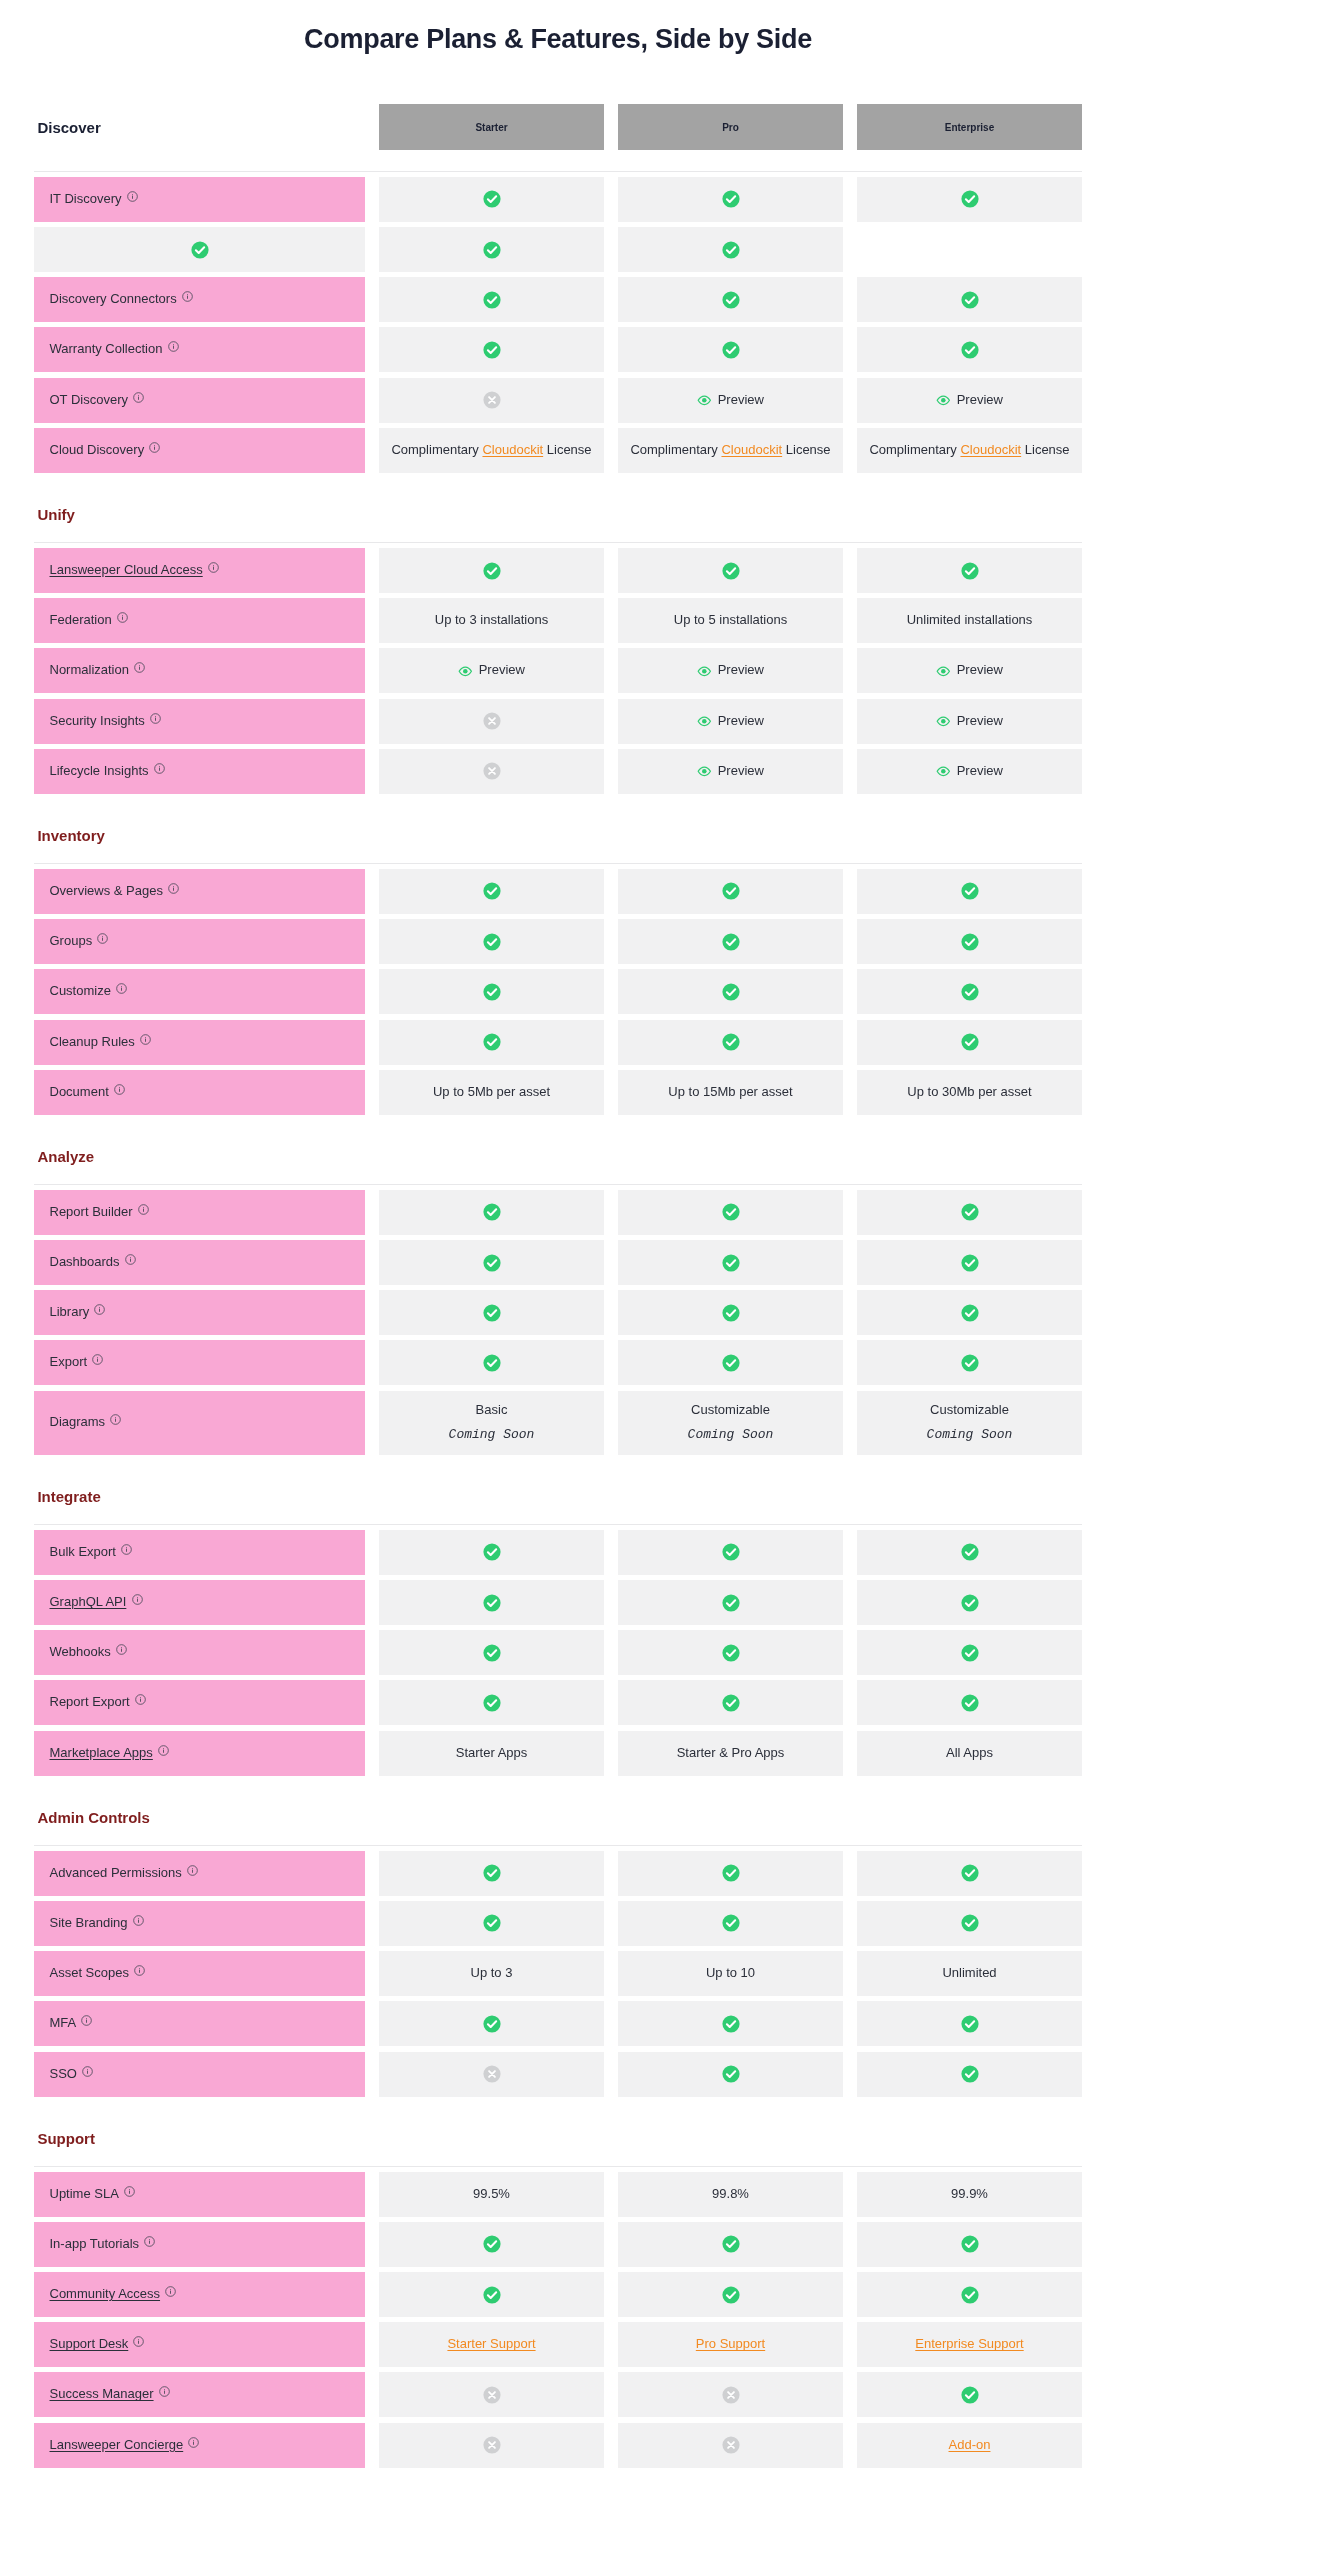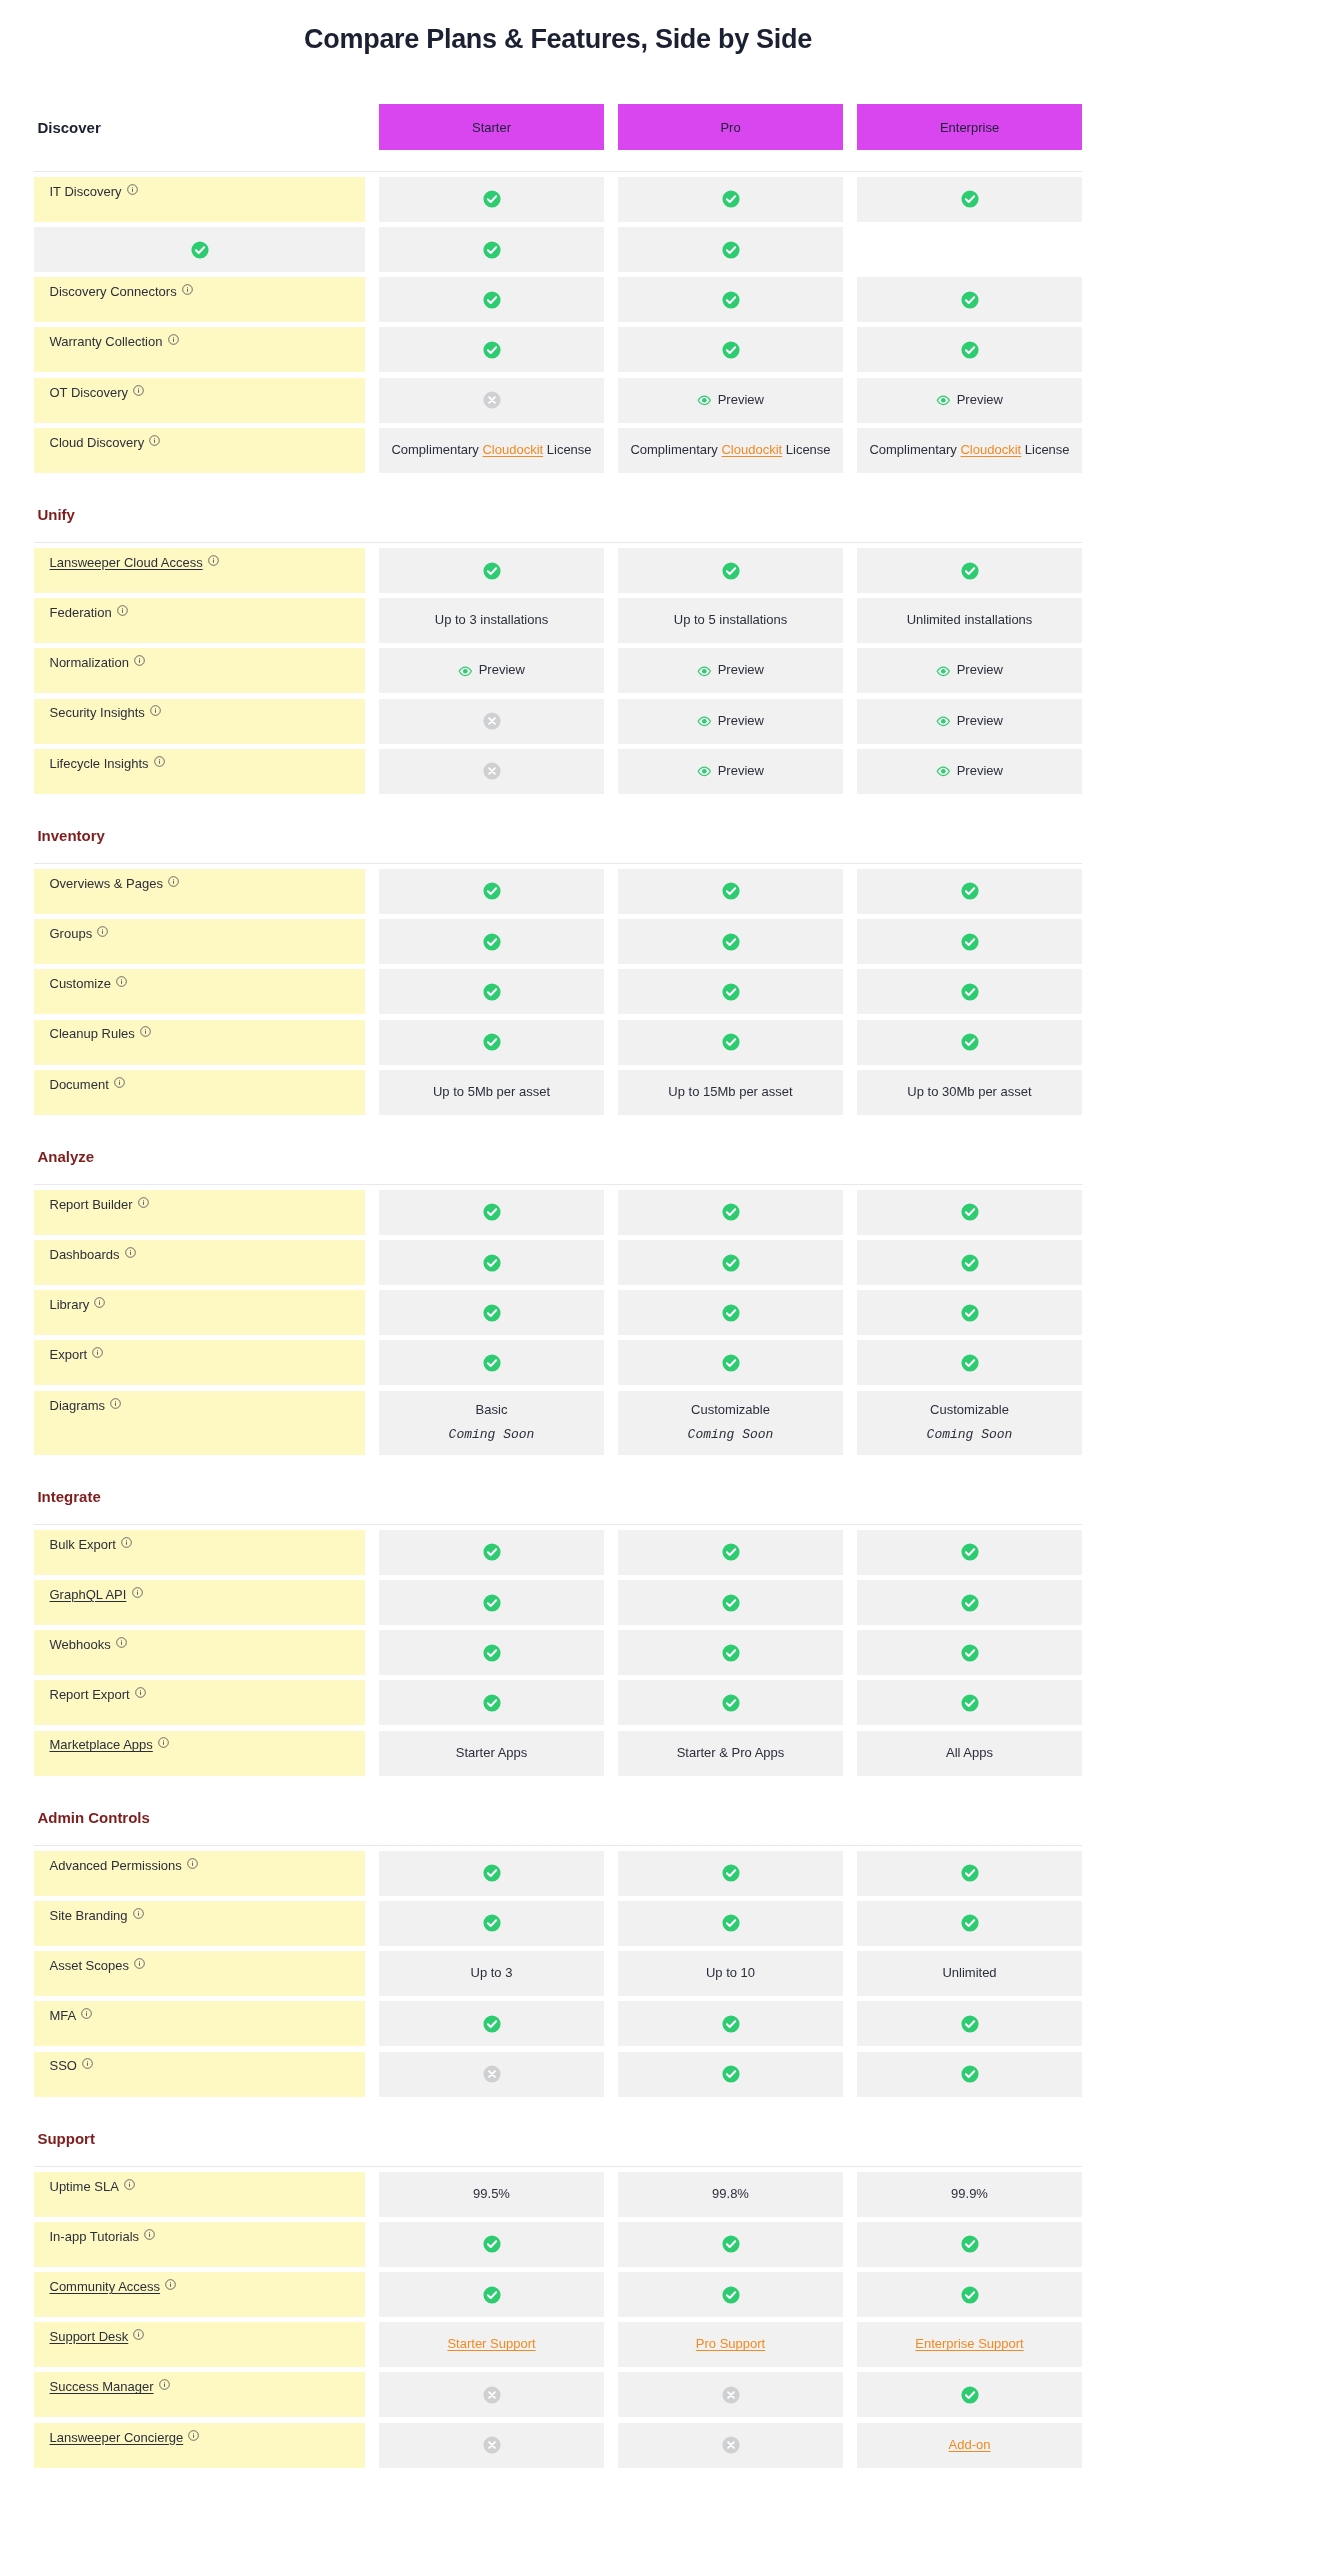--- a/index.html
+++ b/index.html
@@ -49,13 +49,13 @@
     padding-left: 3.4px;
   }
   .plan-head {
-    background: #d946ef;
+    background: #a3a3a3;
     height: 46px;
     display: flex;
     align-items: center;
     justify-content: center;
-    font-size: 13px;
-    font-weight: normal;
+    font-size: 10px;
+    font-weight: bold;
     color: #1b2033;
   }
 

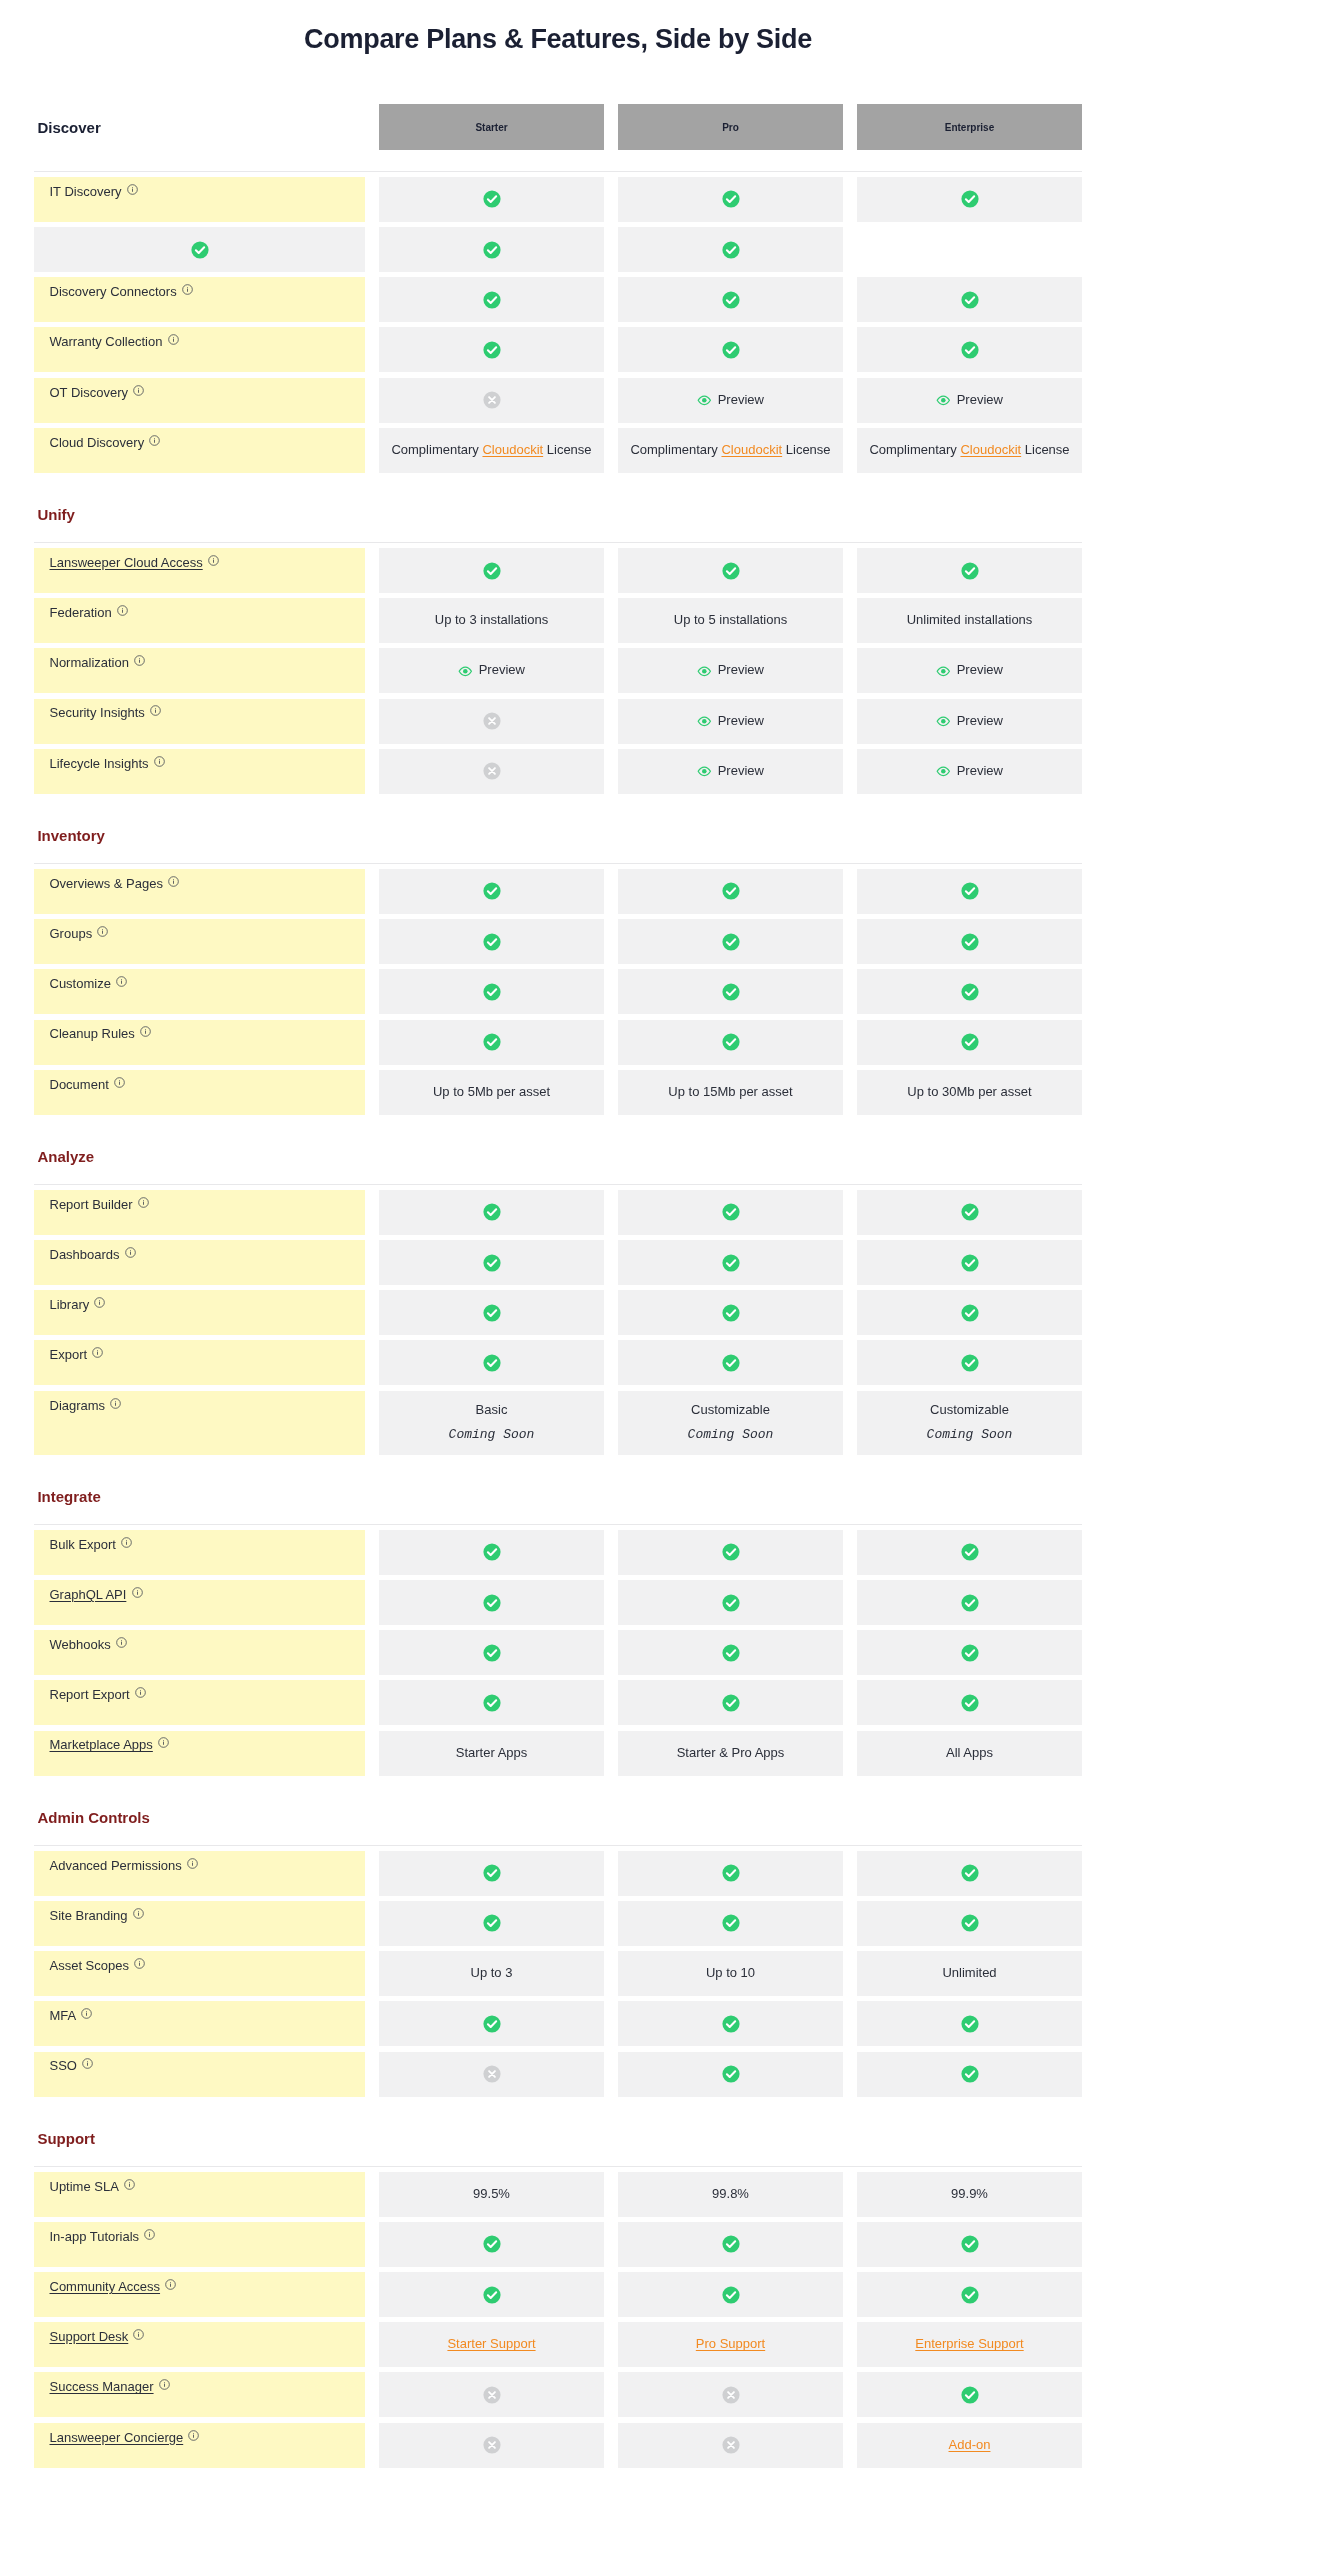--- a/index.html
+++ b/index.html
@@ -81,10 +81,10 @@
   .feature-row:first-child { margin-top: 10.3px; }
 
   .cell-label {
-    background: #fef9c3;
+    background: #f9a8d4;
     min-height: 45px;
     display: flex;
-    align-items: flex-start;
+    align-items: center;
     padding: 6.9px 12px 6.9px 15.5px;
     font-size: 13px;
     color: #2b2f3a;

